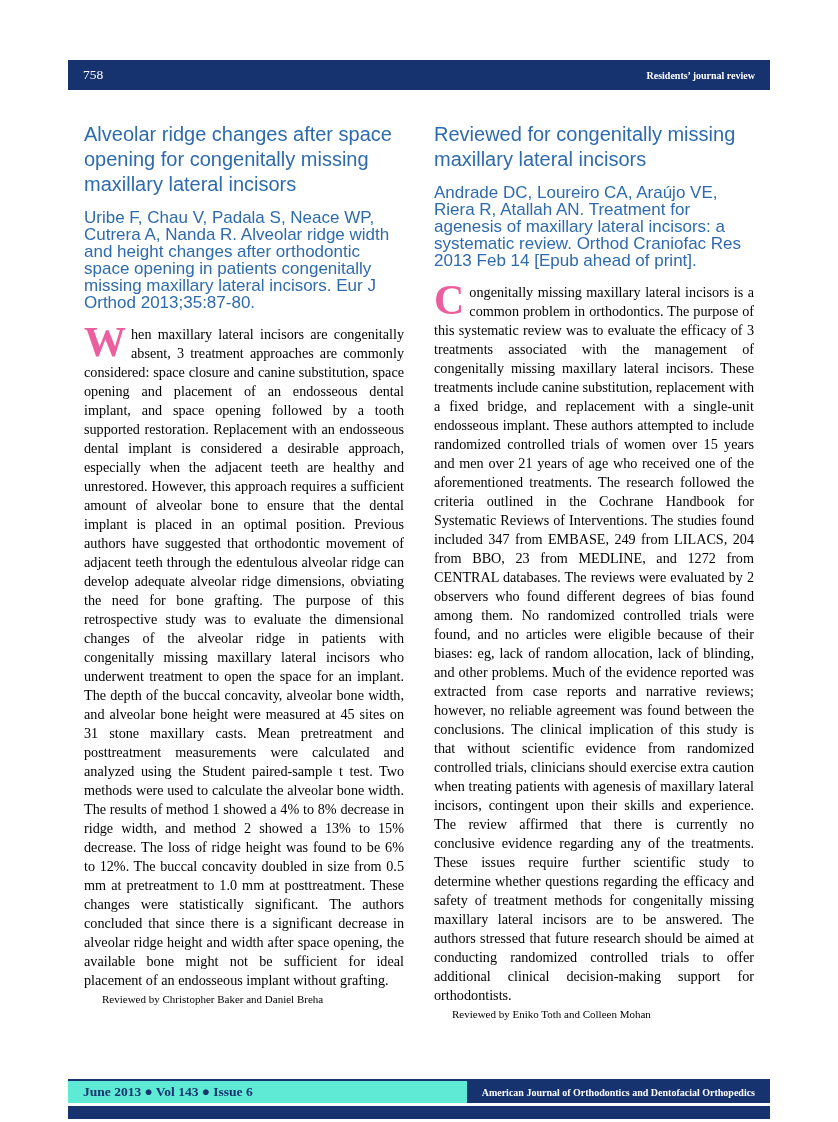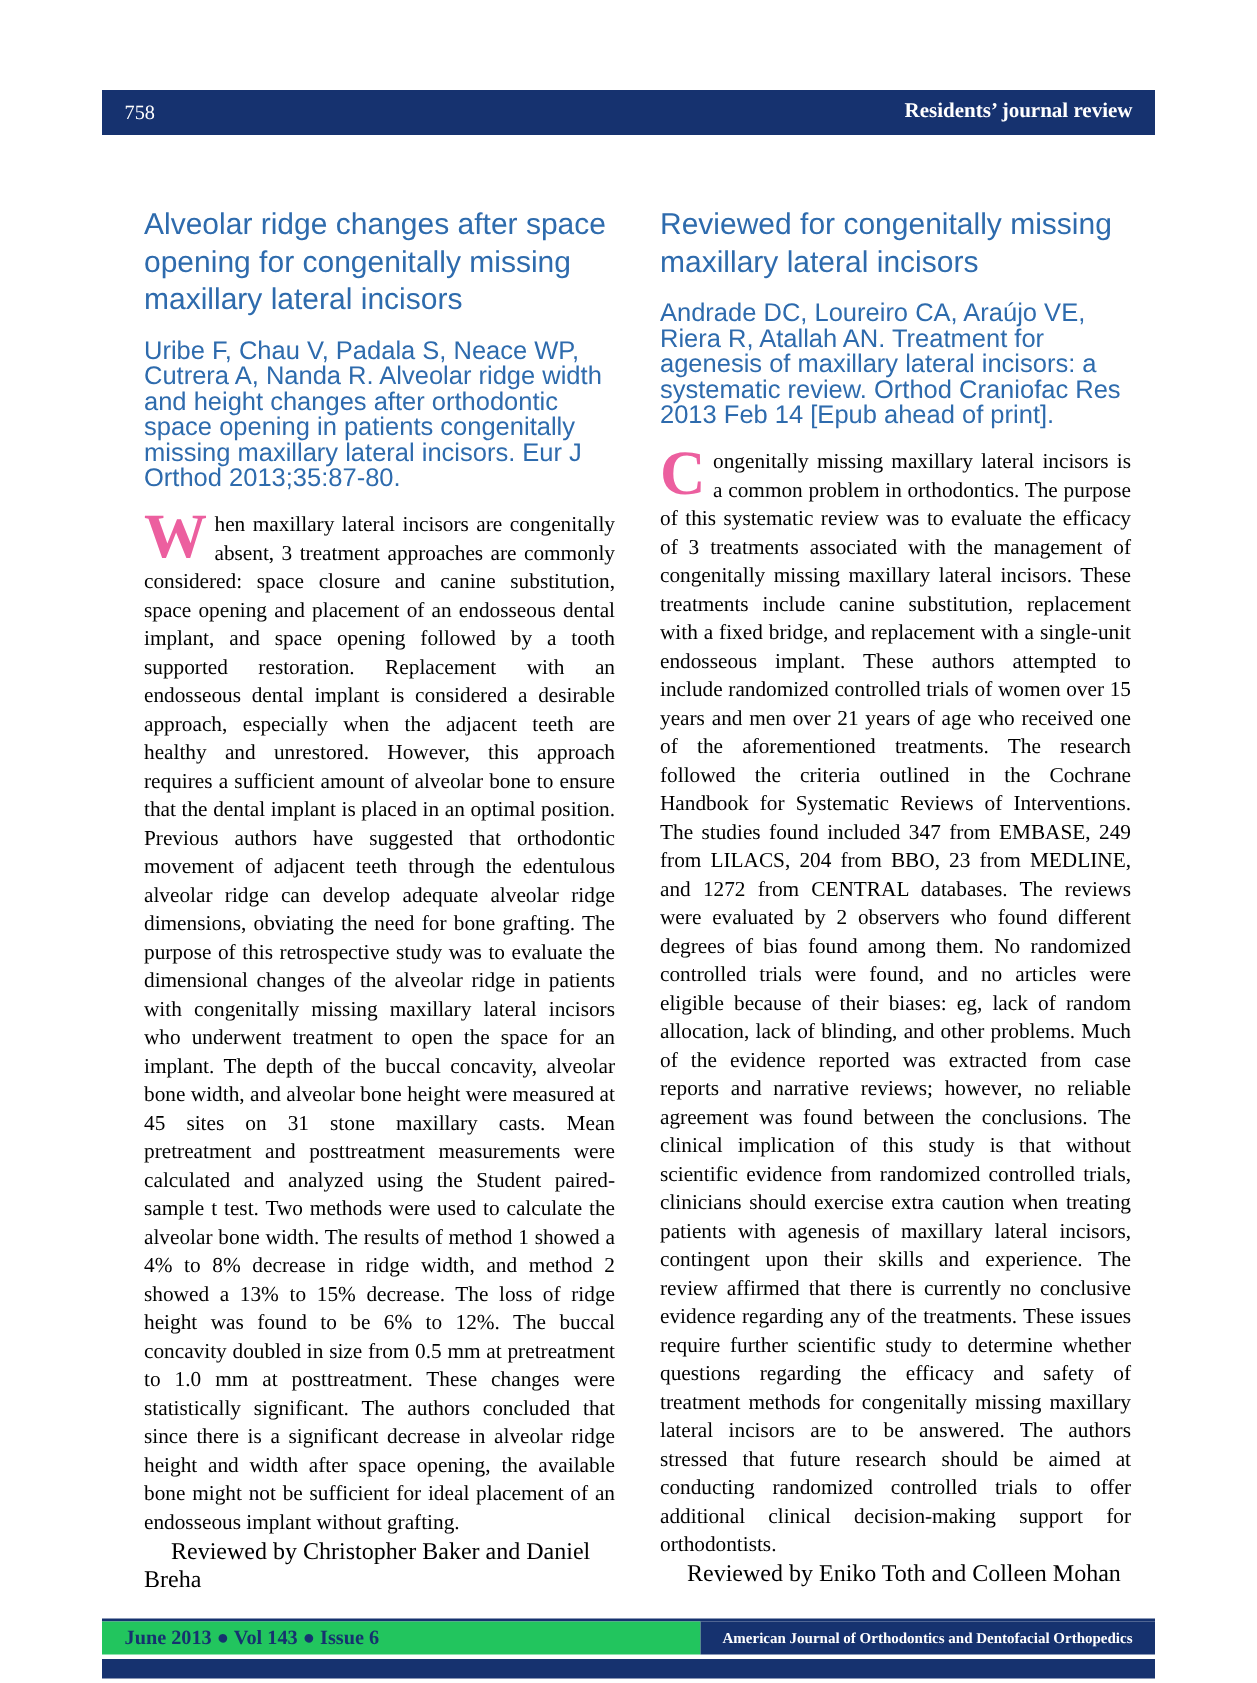--- a/index.html
+++ b/index.html
@@ -23,7 +23,7 @@
     padding:0 15px;box-sizing:border-box;
   }
   .page-number{font-size:13.5px;}
-  .section-title{font-size:14px;font-weight:bold;}
+  .section-title{font-size:10px;font-weight:bold;}
   .columns{
     position:absolute;top:138px;left:84px;right:84px;
     display:flex;gap:30px;margin-left:12px;

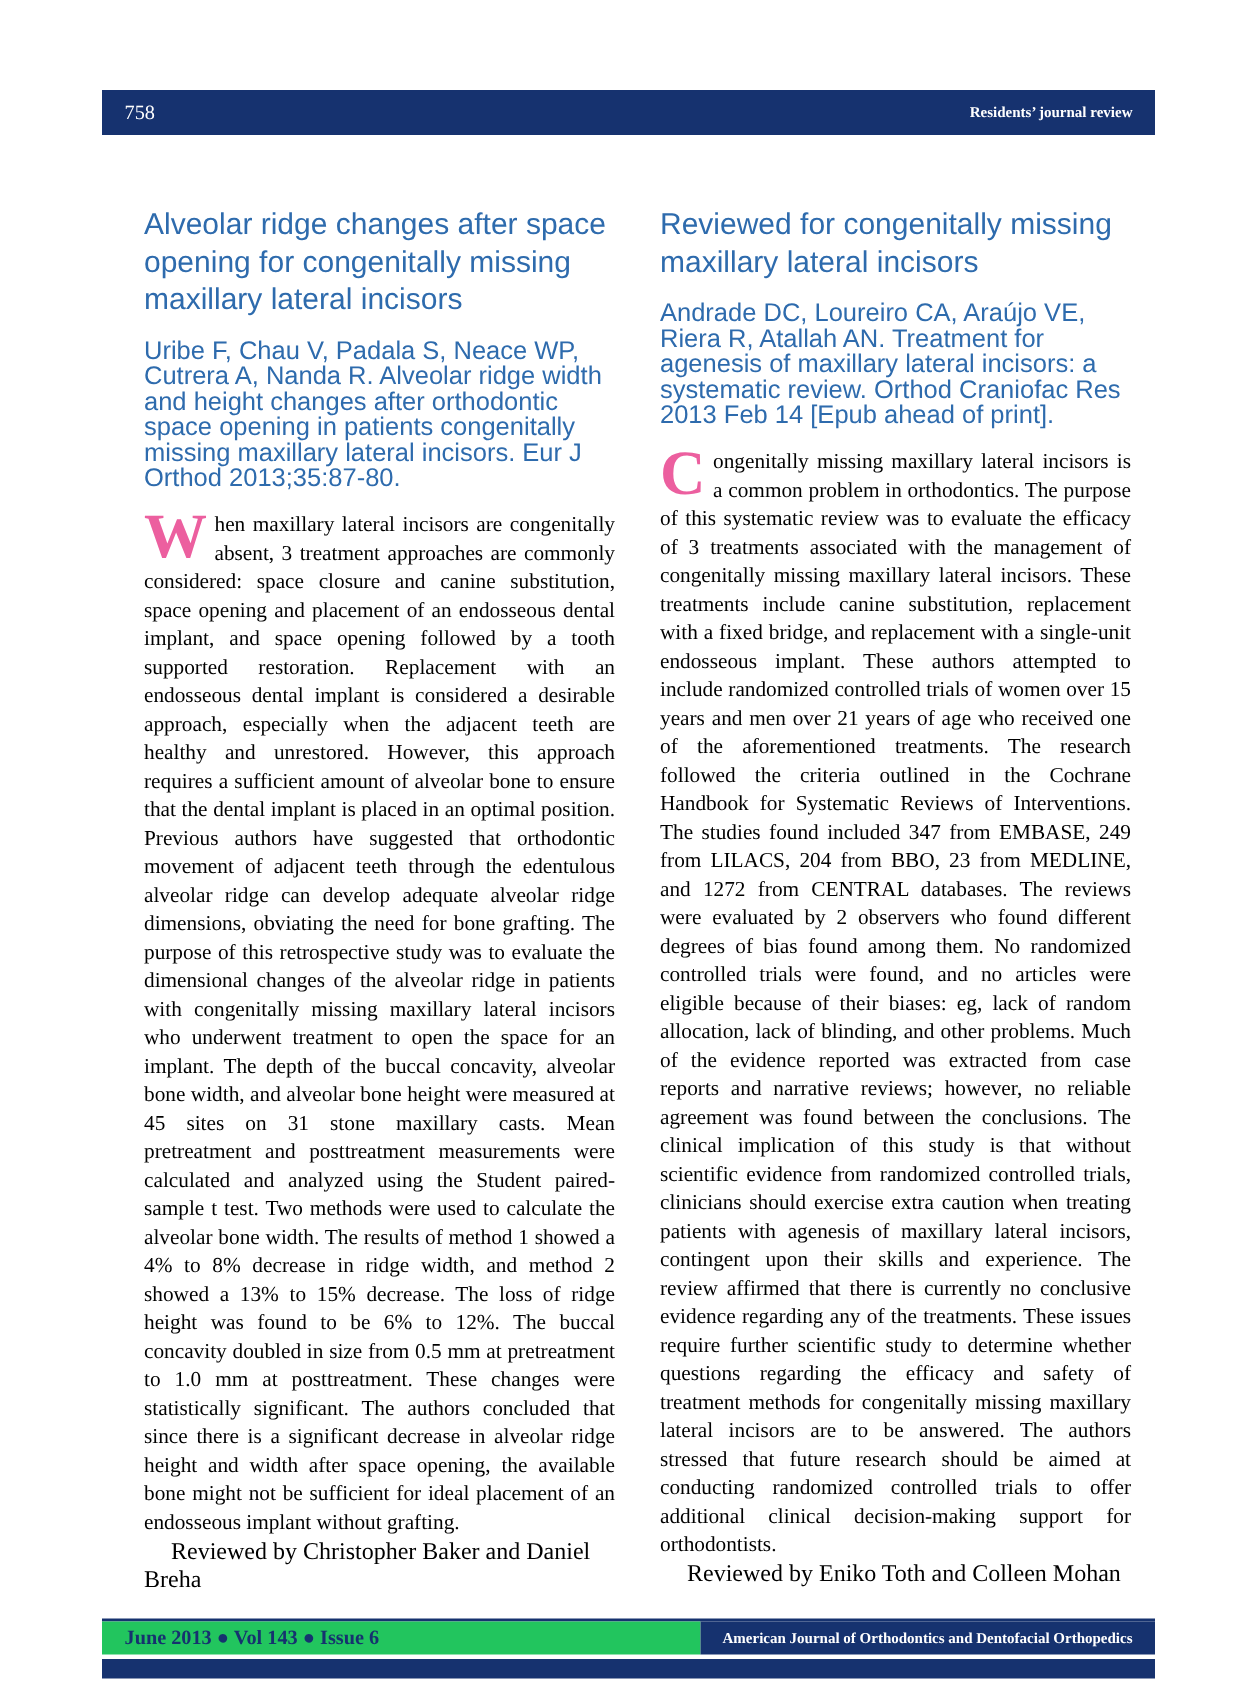--- a/index.html
+++ b/index.html
@@ -25,8 +25,8 @@
   .page-number{font-size:13.5px;}
   .section-title{font-size:10px;font-weight:bold;}
   .columns{
-    position:absolute;top:138px;left:84px;right:84px;
-    display:flex;gap:30px;margin-left:12px;
+    position:absolute;top:122px;left:84px;right:84px;
+    display:flex;gap:30px;
   }
   .column{flex:1;min-width:0;}
   .article-title{

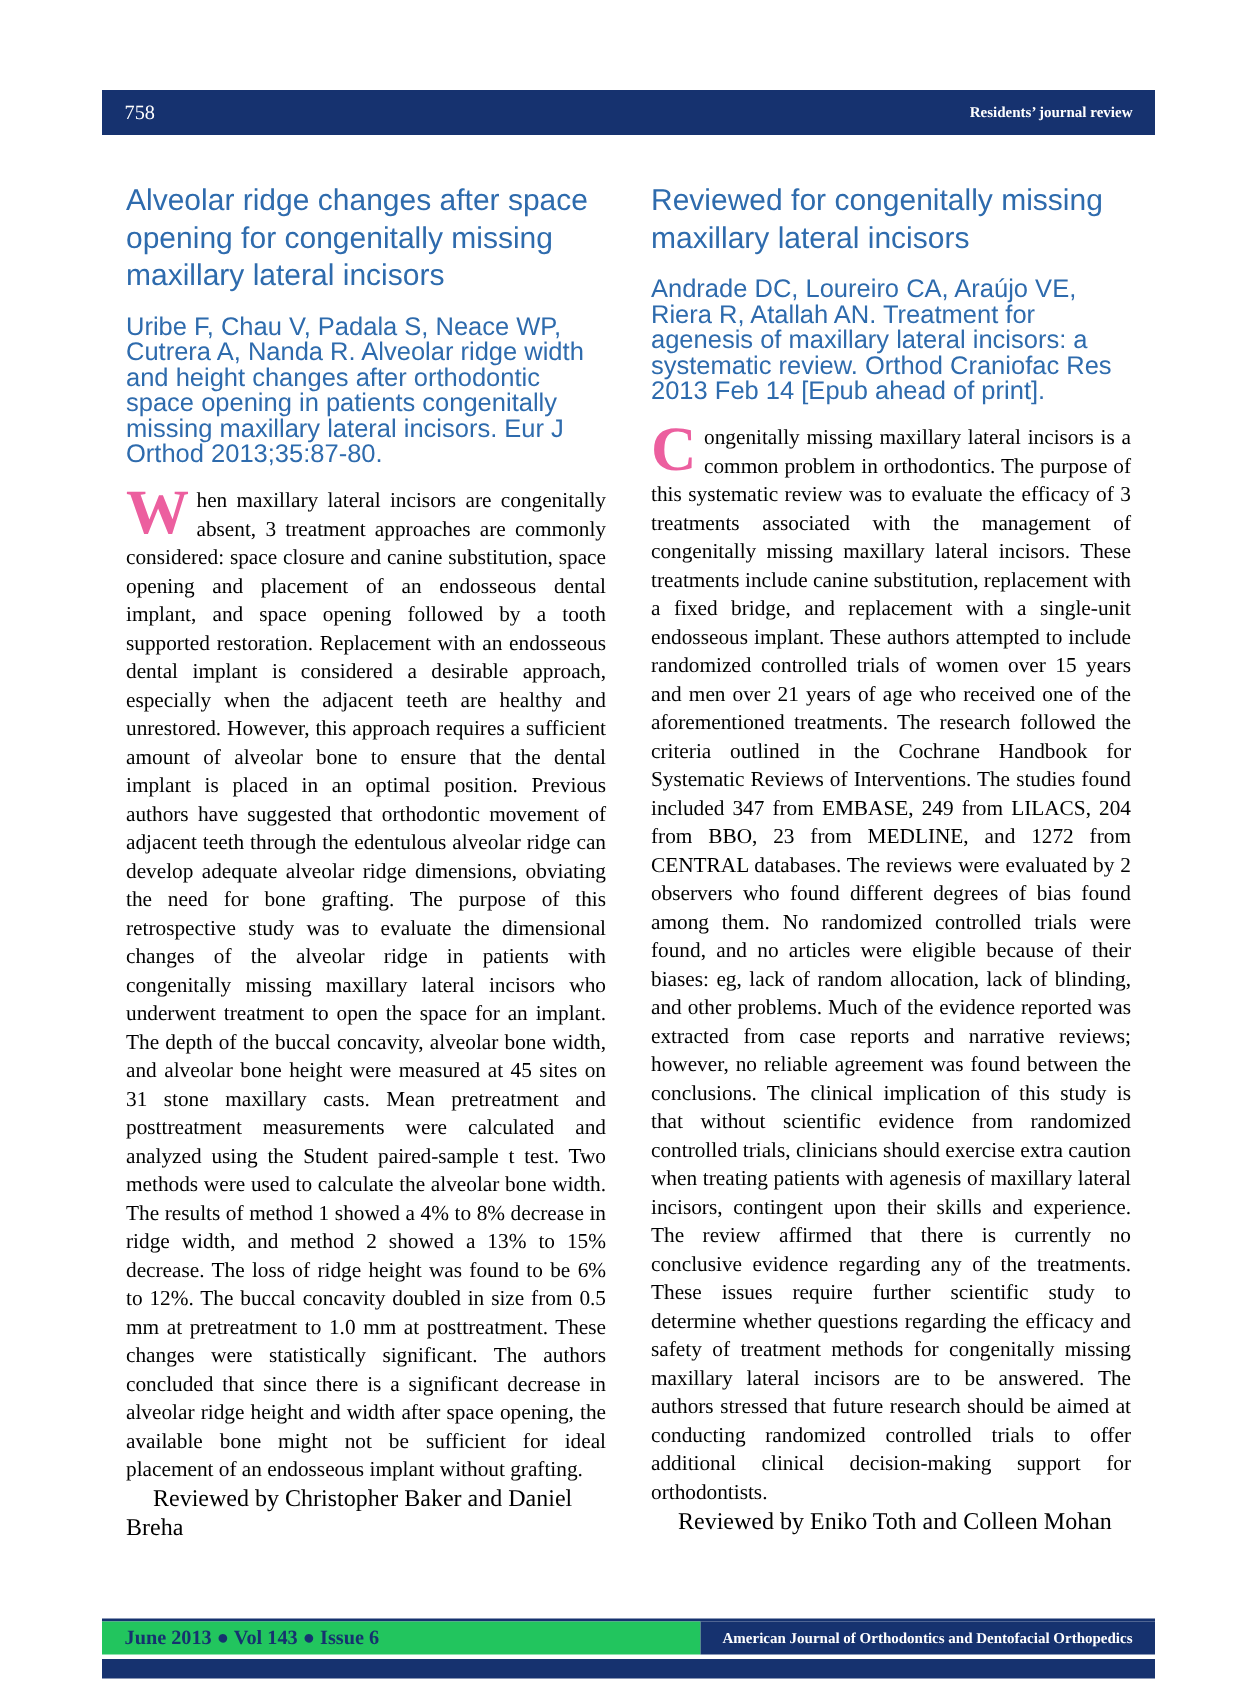--- a/index.html
+++ b/index.html
@@ -55,7 +55,7 @@
     padding:1px 5px 0 0;
   }
   .reviewers{
-    font-size:16px;line-height:19px;
+    font-size:11px;line-height:19px;
     margin:0;text-indent:18px;
   }
   .footer{

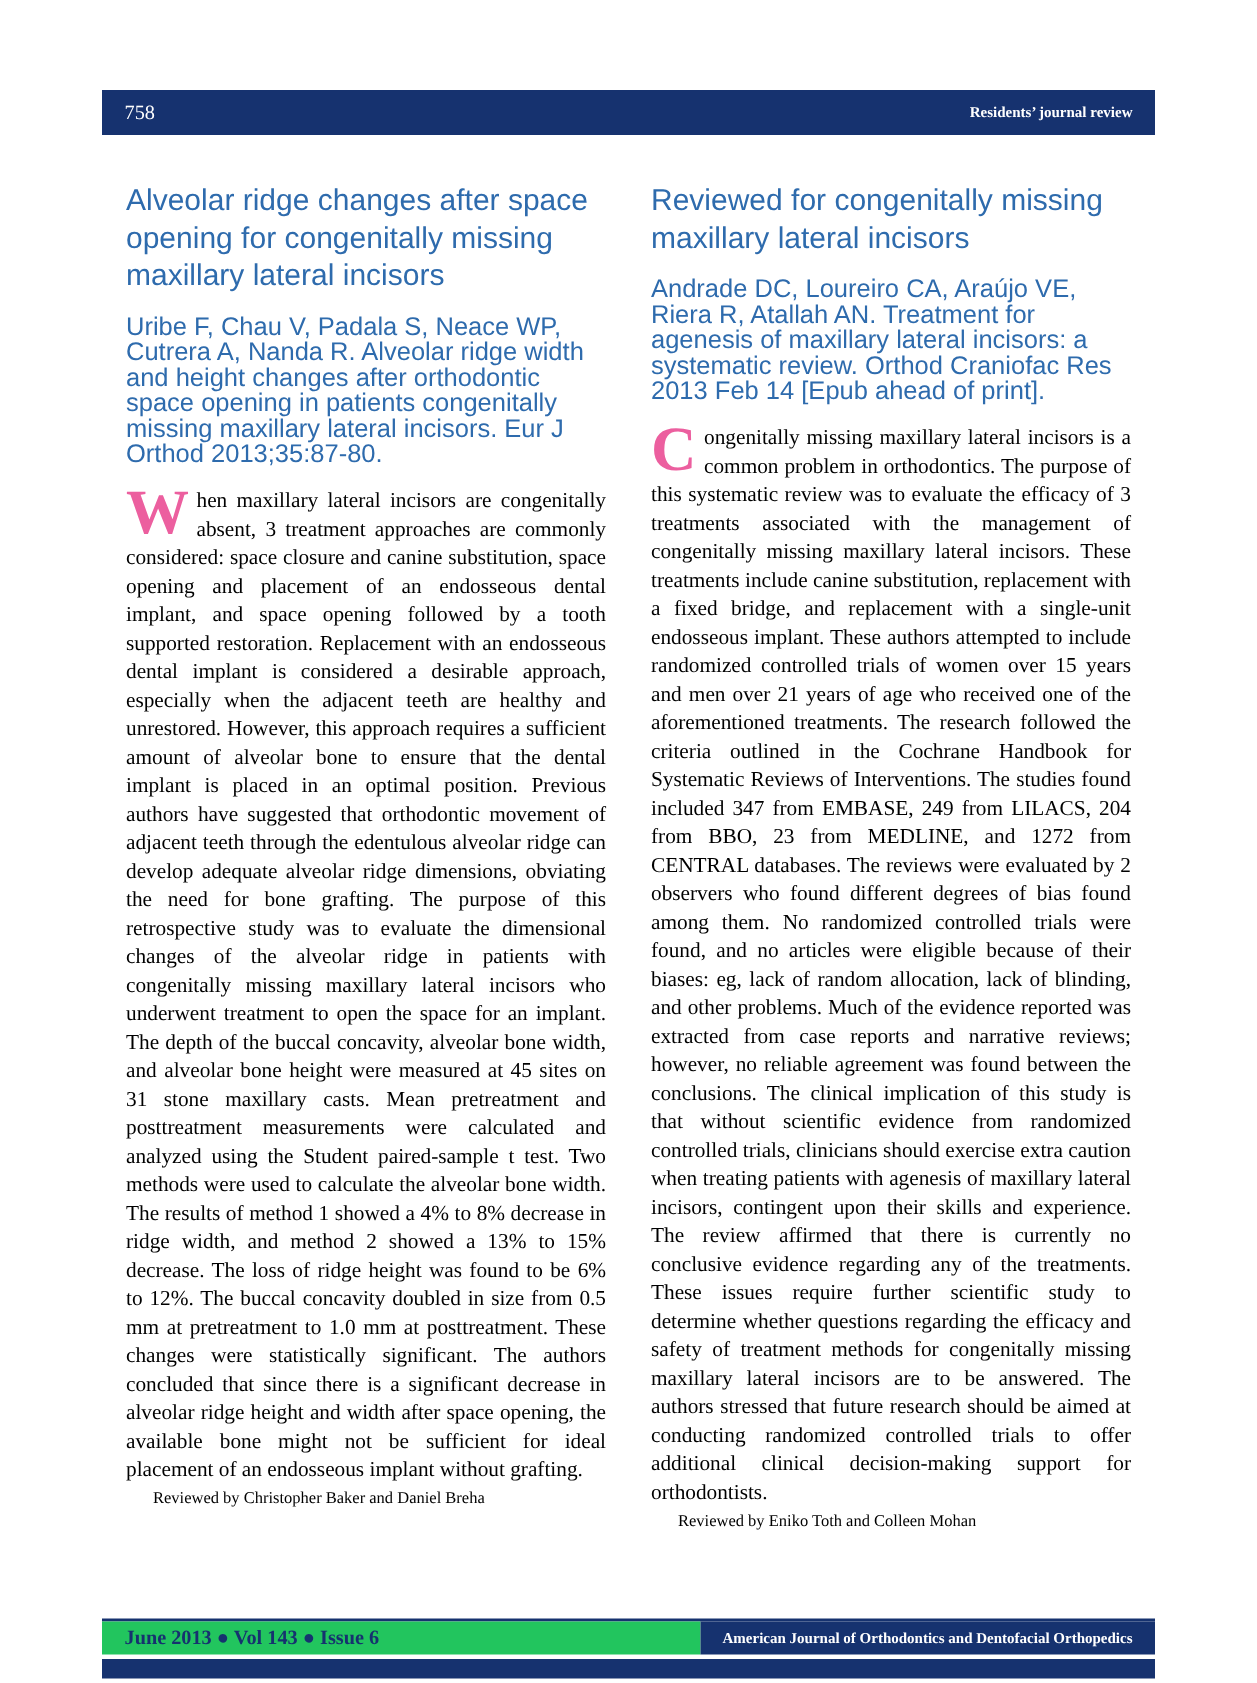--- a/index.html
+++ b/index.html
@@ -70,7 +70,7 @@
     padding-left:15px;
     color:var(--navy);
     font-weight:bold;font-size:13.5px;
-    background:#22c55e;
+    background:#5eead4;
   }
   .footer-right{
     display:flex;align-items:center;

